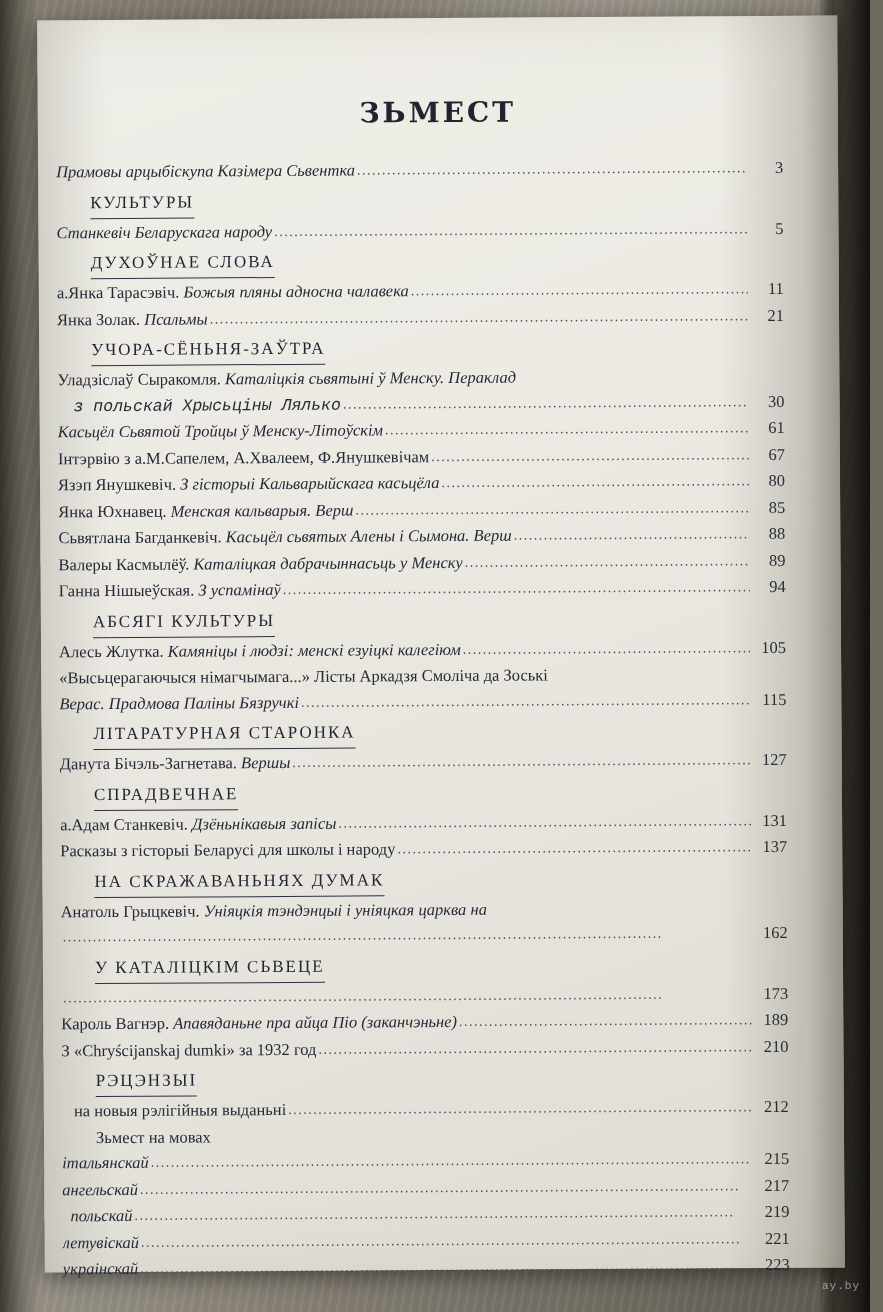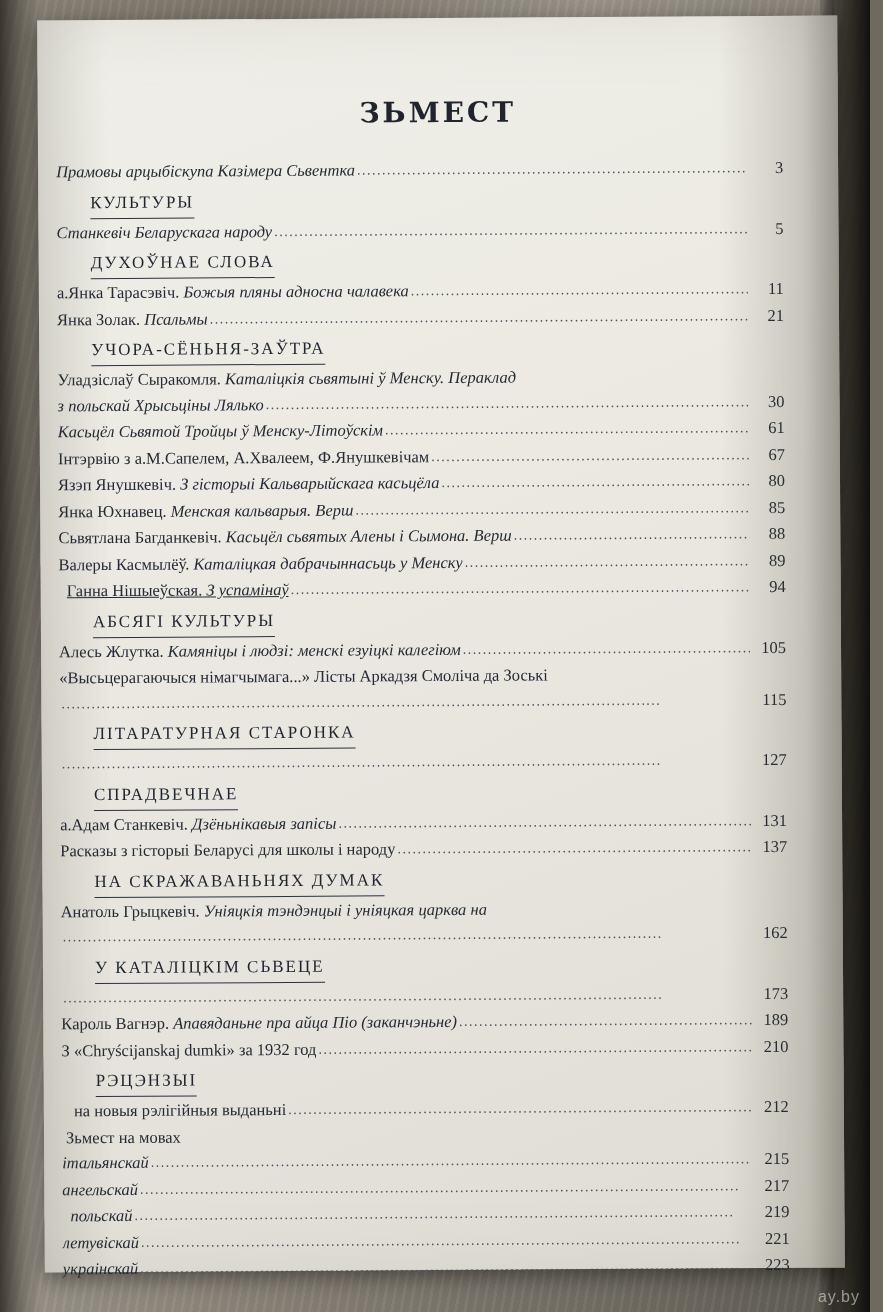--- a/index.html
+++ b/index.html
@@ -209,7 +209,7 @@
             <span class="txt roman" style="margin-left: 0px;"><span class="roman">Уладзіслаў Сыракомля.</span><span class="ital"> Каталіцкія сьвятыні ў Менску. Пераклад</span></span>
           </div>
           <div class="entry">
-            <span class="txt ital" style="margin-left: 0px;">з польскай Хрысьціны Лялько</span>
+            <span class="txt ital" style="margin-left: 16px; font-family: Liberation Mono, monospace;">з польскай Хрысьціны Лялько</span>
             <span class="dots">........................................................................................................................</span>
             <span class="pg">30</span>
           </div>

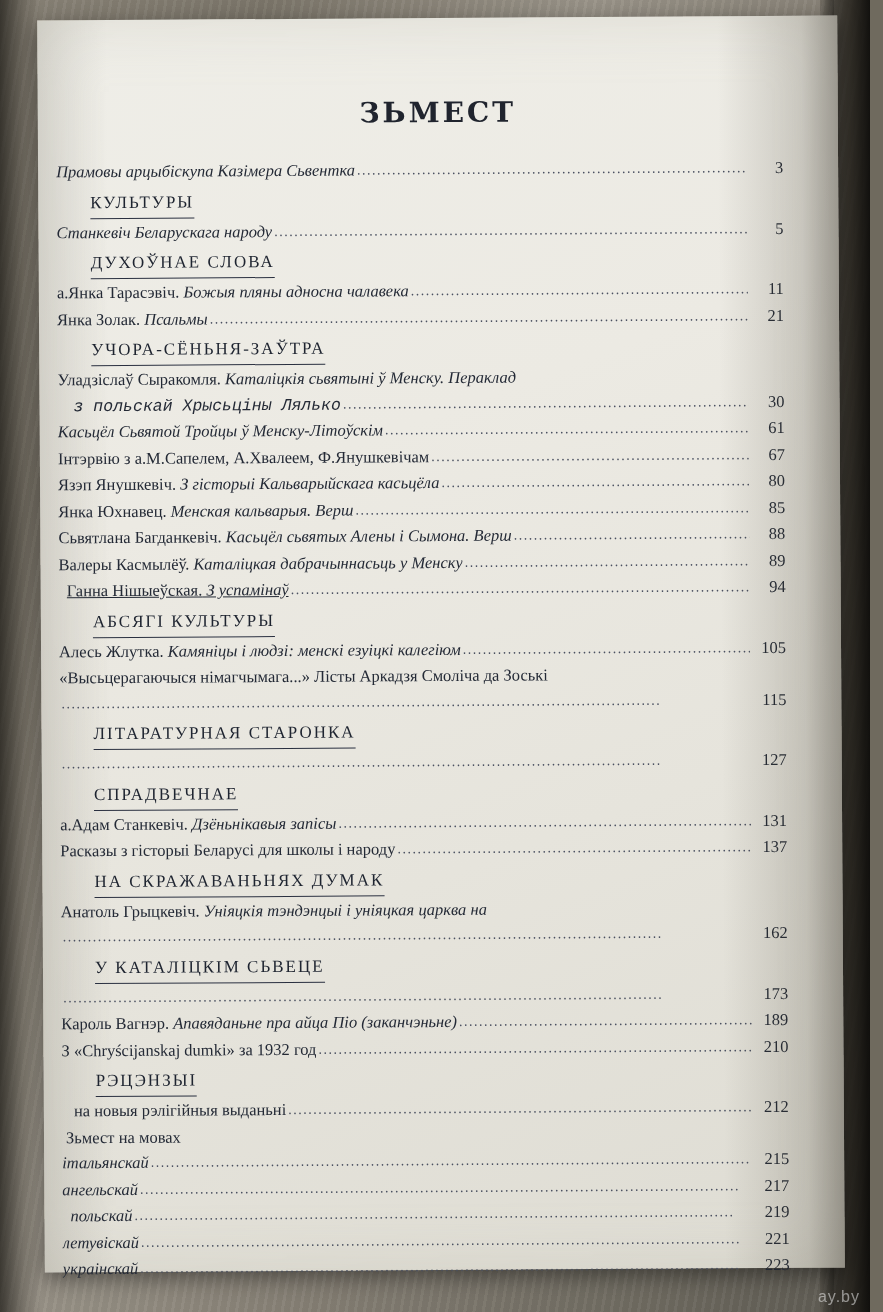--- a/index.html
+++ b/index.html
@@ -244,7 +244,7 @@
             <span class="pg">89</span>
           </div>
           <div class="entry">
-            <span class="txt roman" style="margin-left: 8px; text-decoration: underline;"><span class="roman">Ганна Нішыеўская.</span><span class="ital"> З успамінаў</span></span>
+            <span class="txt roman" style="margin-left: 0px;"><span class="roman">Ганна Нішыеўская.</span><span class="ital"> З успамінаў</span></span>
             <span class="dots">........................................................................................................................</span>
             <span class="pg">94</span>
           </div>

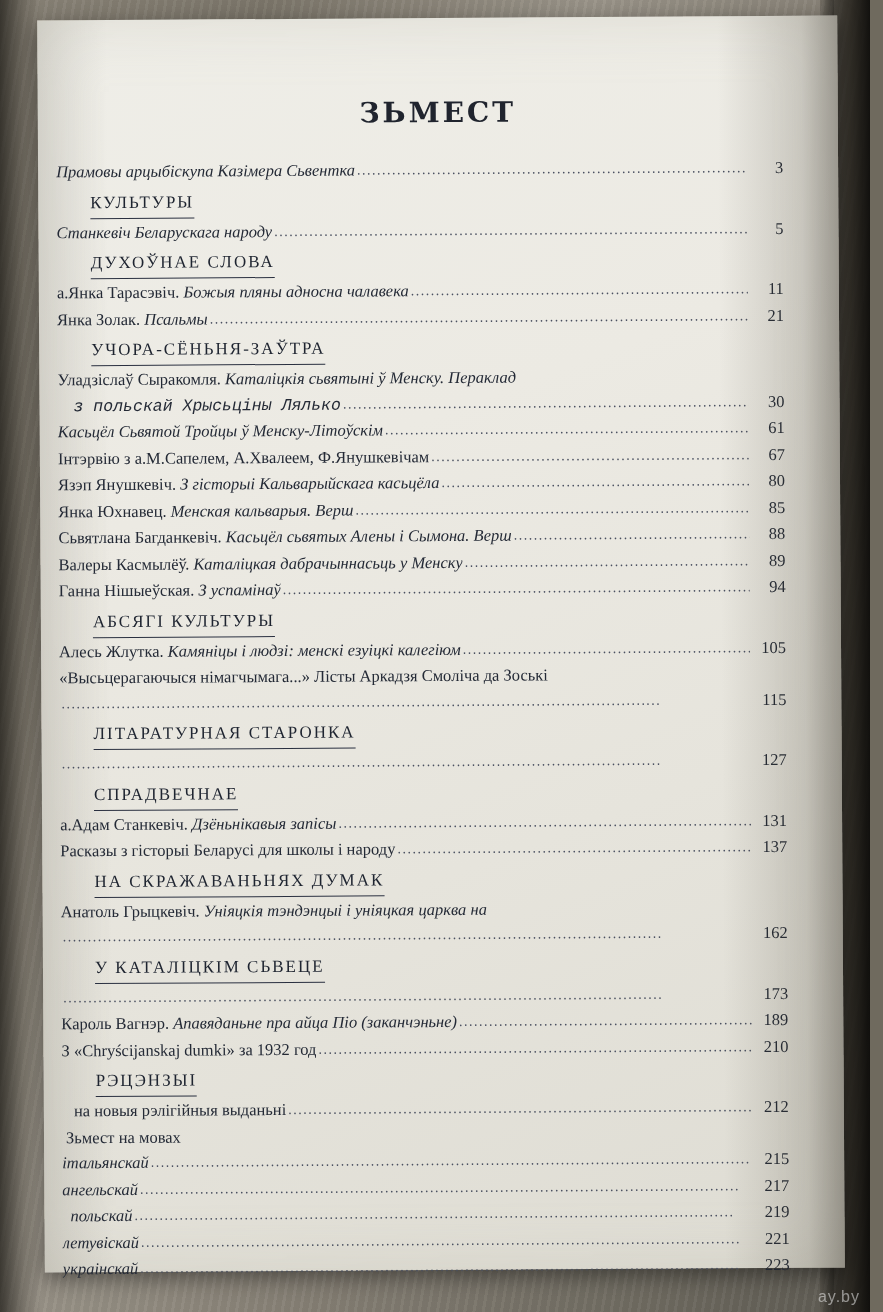--- a/index.html
+++ b/index.html
@@ -258,6 +258,7 @@
             <span class="txt roman" style="margin-left: 0px;">«Высьцерагаючыся німагчымага...» Лісты Аркадзя Смоліча да Зоські</span>
           </div>
           <div class="entry">
+            <span class="txt ital" style="margin-left: 0px;">Верас. Прадмова Паліны Бязручкі</span>
             <span class="dots">........................................................................................................................</span>
             <span class="pg">115</span>
           </div>

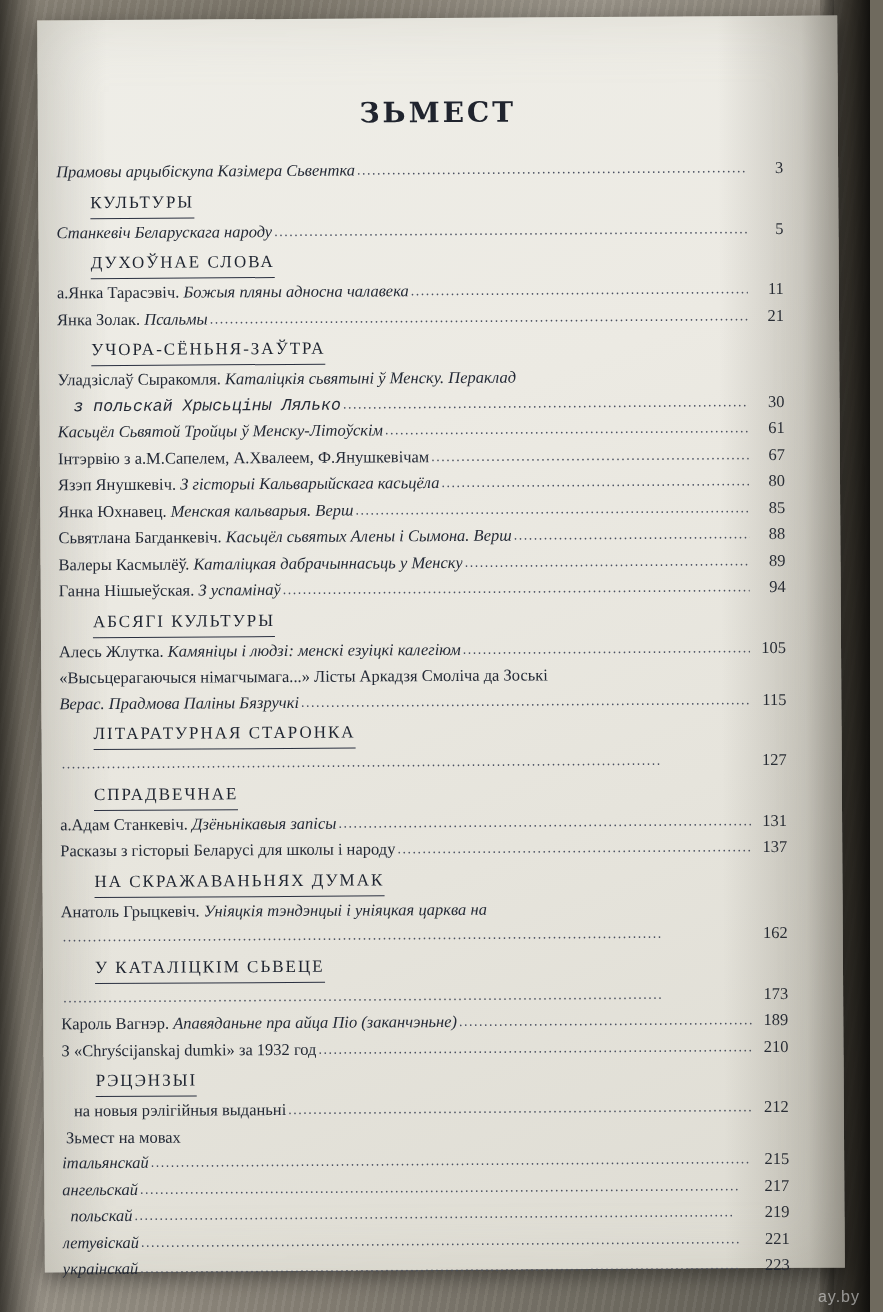--- a/index.html
+++ b/index.html
@@ -264,6 +264,7 @@
           </div>
           <div class="section-row"><span class="section">ЛІТАРАТУРНАЯ   СТАРОНКА</span></div>
           <div class="entry">
+            <span class="txt roman" style="margin-left: 0px;"><span class="roman">Данута Бічэль-Загнетава.</span><span class="ital"> Вершы</span></span>
             <span class="dots">........................................................................................................................</span>
             <span class="pg">127</span>
           </div>

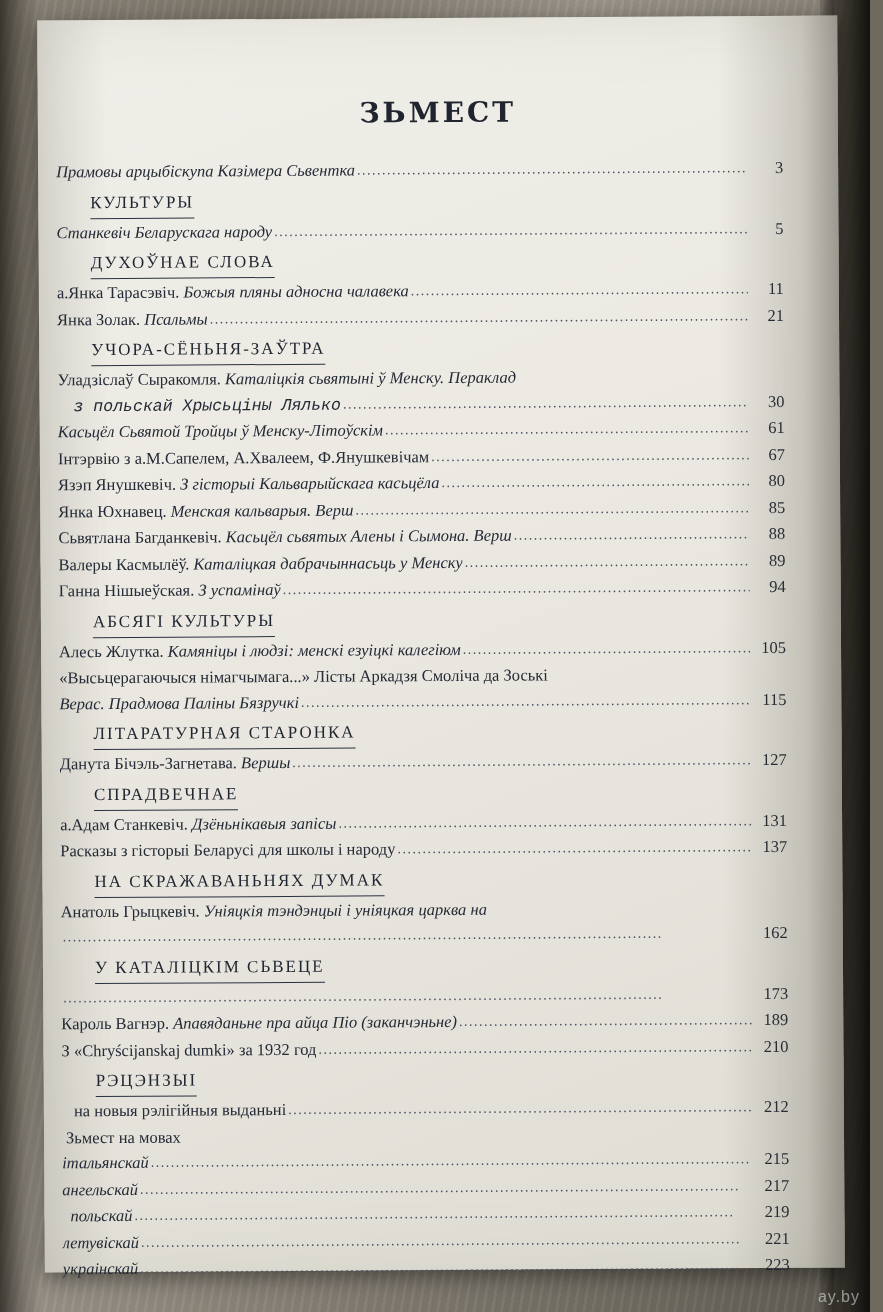--- a/index.html
+++ b/index.html
@@ -309,7 +309,7 @@
             <span class="pg">212</span>
           </div>
           <div class="cont">
-            <span class="txt roman" style="margin-left: 4px;">Зьмест на мовах</span>
+            <span class="txt roman" style="margin-left: 34px;">Зьмест на мовах</span>
           </div>
           <div class="entry">
             <span class="txt ital" style="margin-left: 0px;">італьянскай</span>

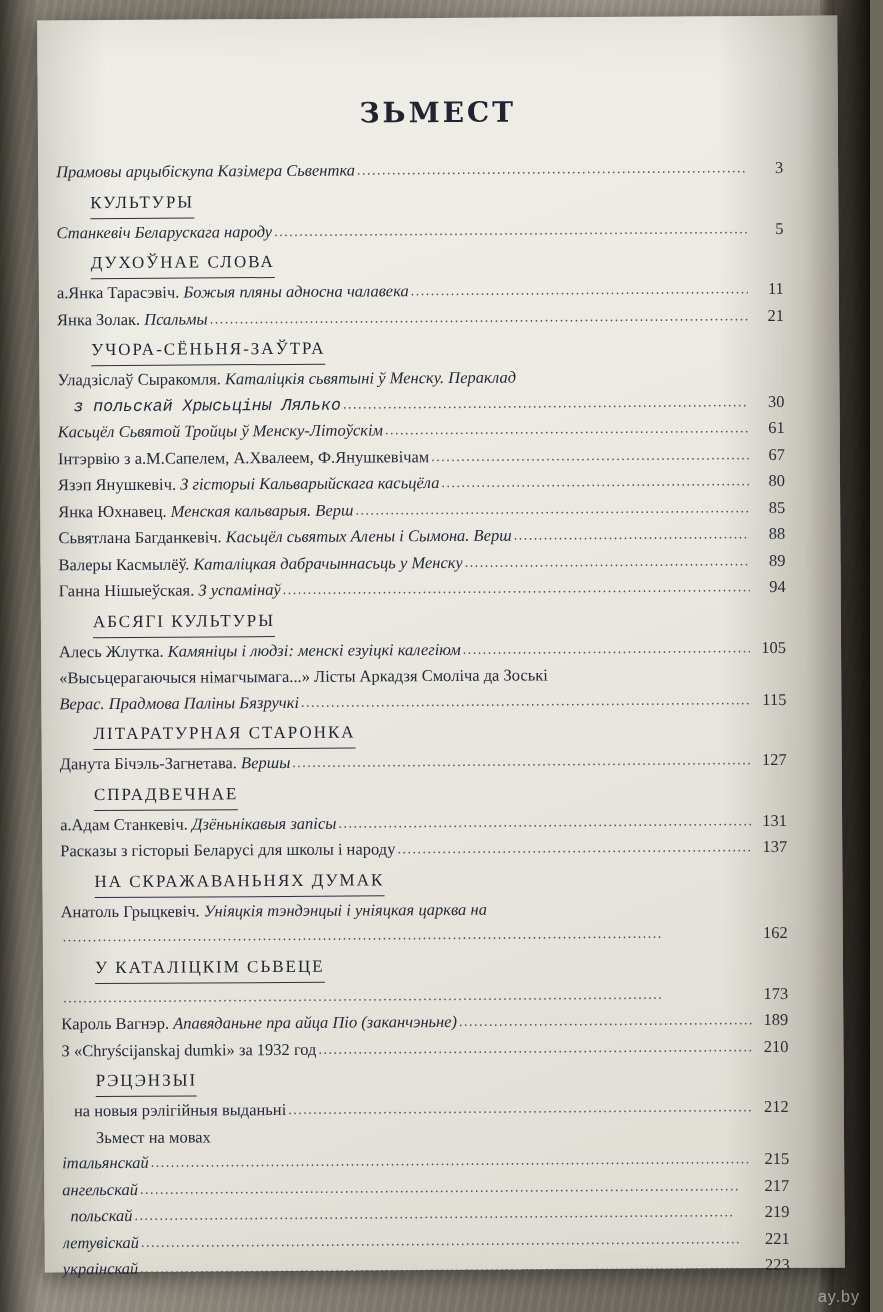--- a/index.html
+++ b/index.html
@@ -163,9 +163,9 @@
   .watermark {
     position: absolute;
     right: 10px;
-    bottom: 6px;
-    font-family: Liberation Sans, sans-serif;
-    font-size: 16px;
+    bottom: 20px;
+    font-family: Liberation Mono, monospace;
+    font-size: 11px;
     color: rgba(235,235,235,0.55);
     letter-spacing: 1px;
   }

